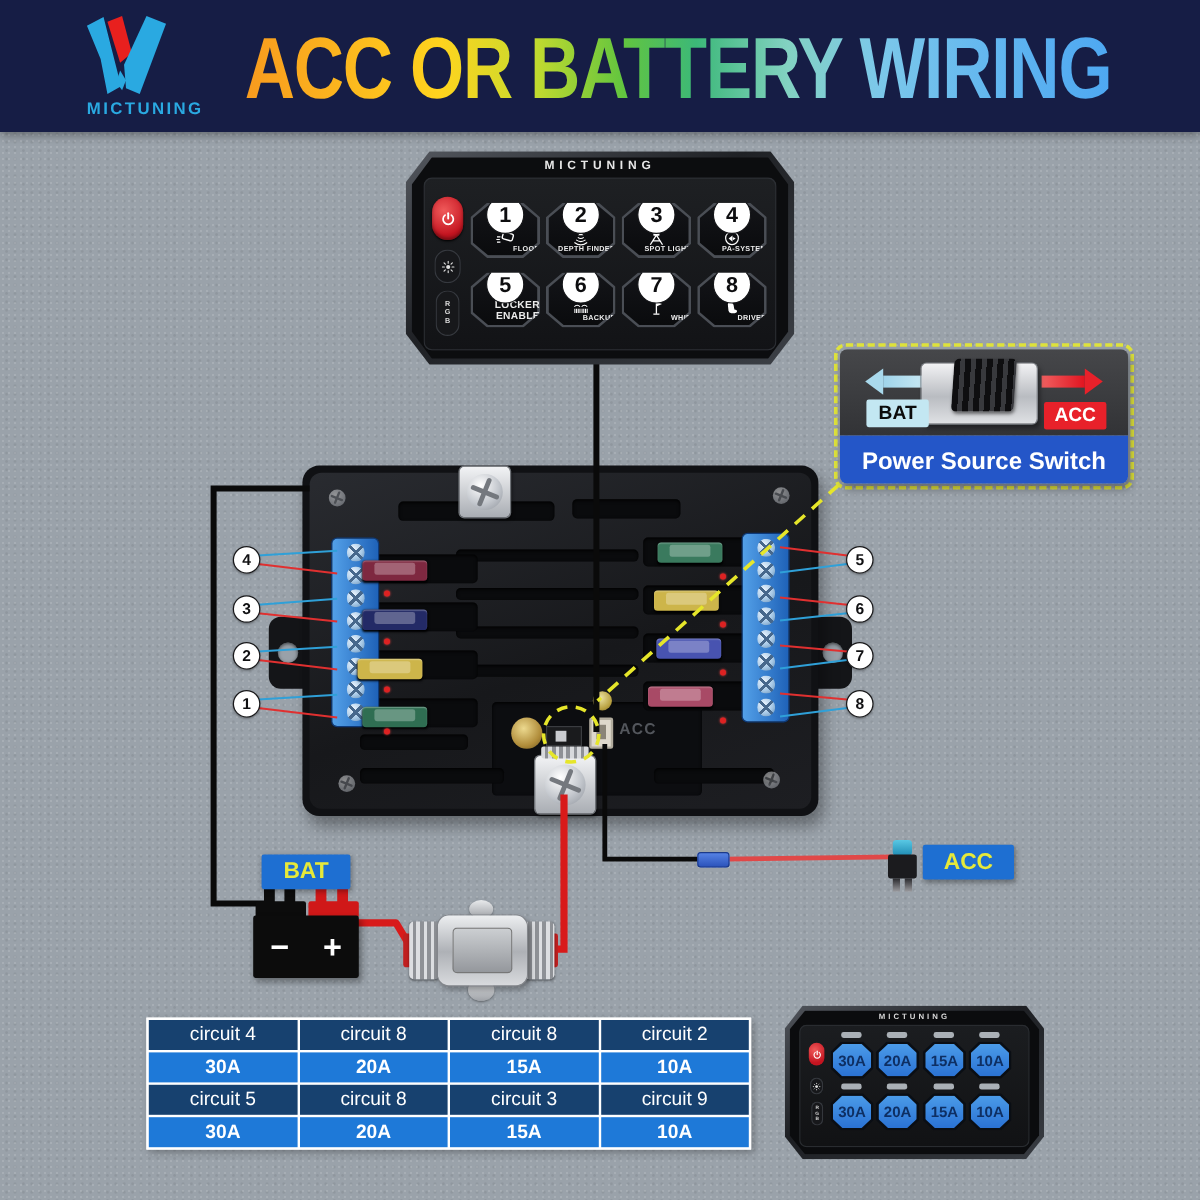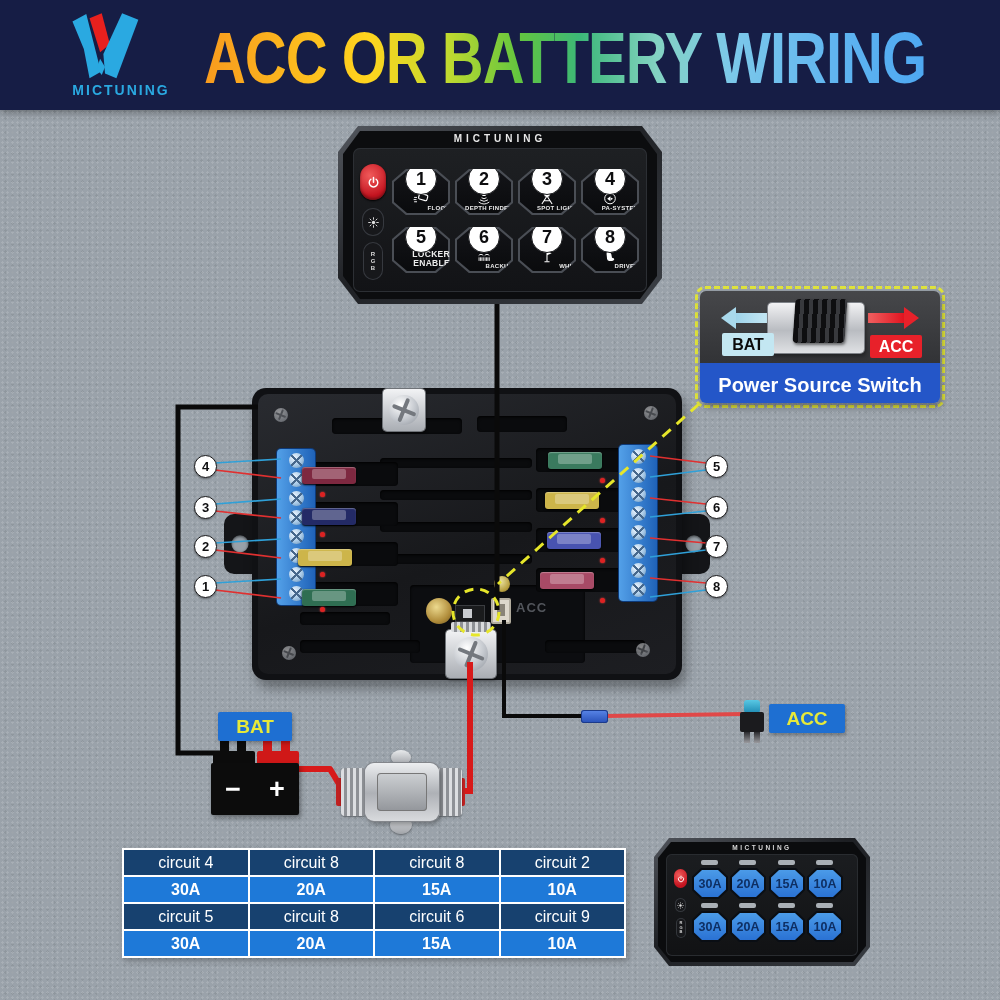--- a/index.html
+++ b/index.html
@@ -419,7 +419,7 @@
     <div class="cell amp">10A</div>
     <div class="cell hdr">circuit 5</div>
     <div class="cell hdr">circuit 8</div>
-    <div class="cell hdr">circuit 6</div>
+    <div class="cell hdr">circuit 3</div>
     <div class="cell hdr">circuit 9</div>
     <div class="cell amp">30A</div>
     <div class="cell amp">20A</div>

